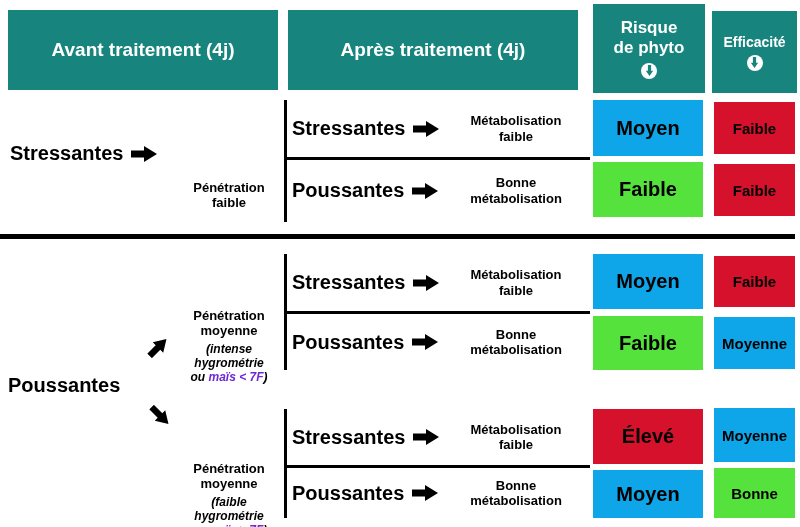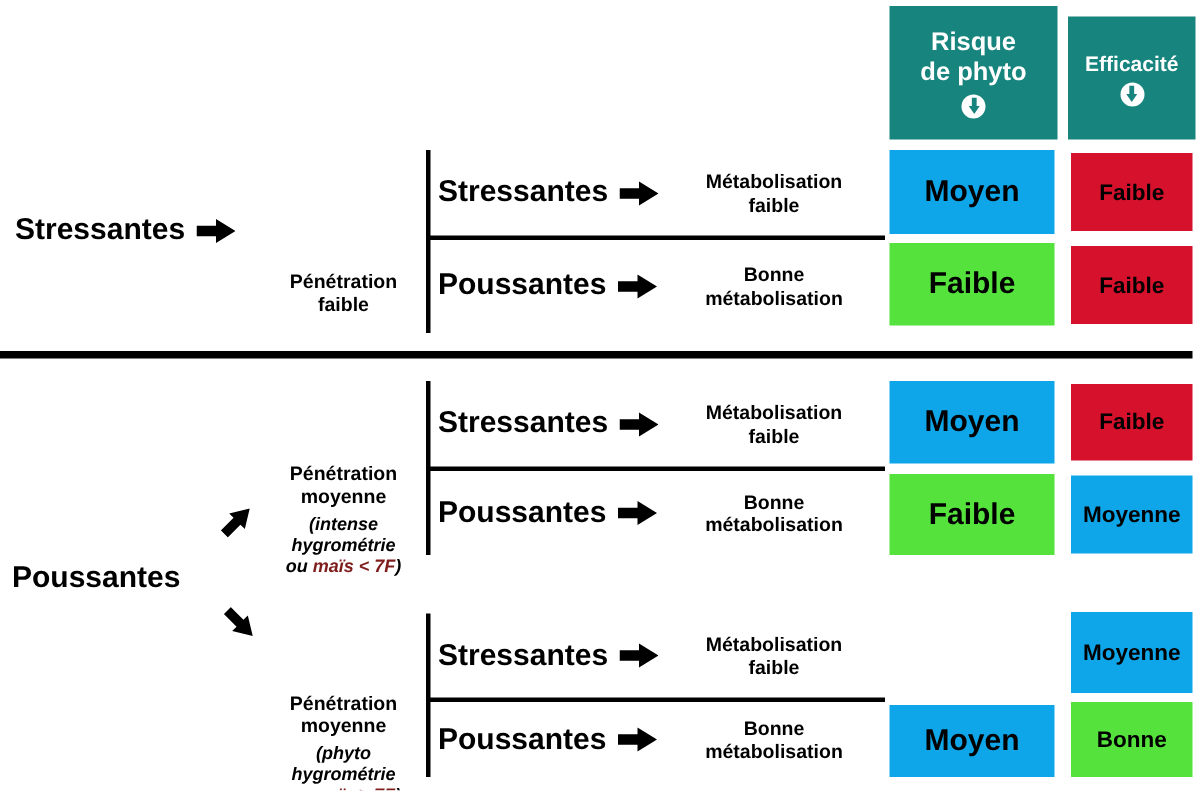--- a/index.html
+++ b/index.html
@@ -59,6 +59,9 @@
 
 <div class="canvas">
 
+  <div class="hdr hdr-avant">
+    <span>Avant traitement (4j)</span>
+  </div>
   <div class="hdr hdr-effic">
     <span>Efficacité</span>
     <span class="circle-arrow">

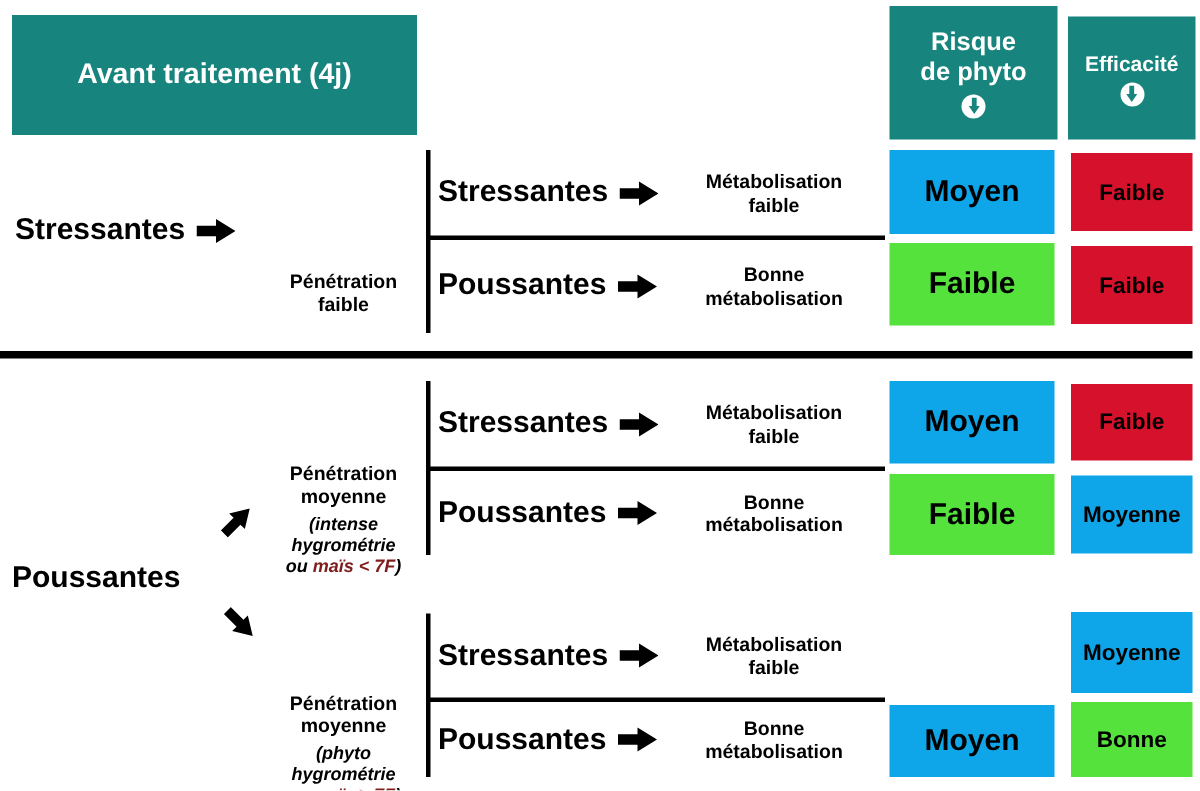--- a/index.html
+++ b/index.html
@@ -62,6 +62,9 @@
   <div class="hdr hdr-avant">
     <span>Avant traitement (4j)</span>
   </div>
+  <div class="hdr hdr-apres">
+    <span>Après traitement (4j)</span>
+  </div>
   <div class="hdr hdr-effic">
     <span>Efficacité</span>
     <span class="circle-arrow">

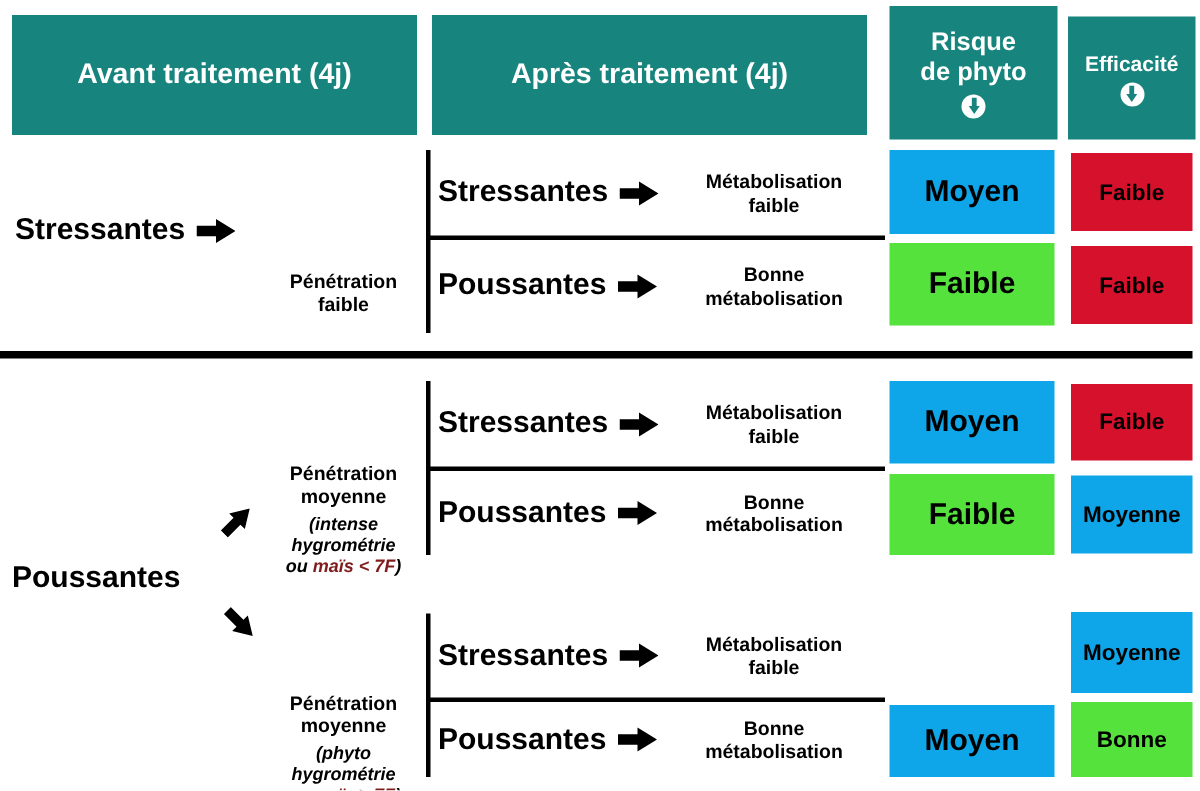--- a/index.html
+++ b/index.html
@@ -31,7 +31,7 @@
   
   .note{position:absolute;text-align:center;font-size:13px;font-weight:bold;color:#000;line-height:1.18;margin-top:39px;}
   .note .italic-block{font-style:italic;font-size:12px;margin-top:3px;line-height:1.2;}
-  .accent{color:#7f1d1d;}
+  .accent{color:#6d28d9;}
 
   
   .midrow{position:absolute;left:292px;width:288px;display:flex;

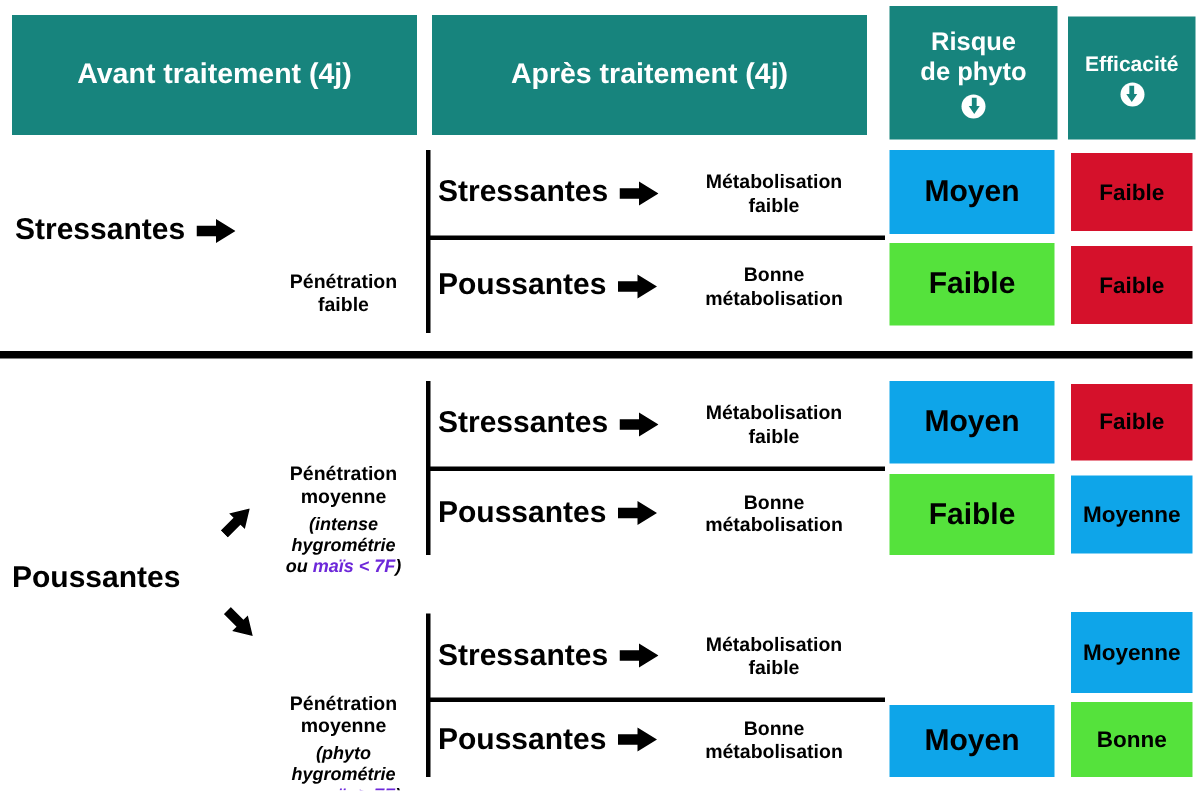--- a/index.html
+++ b/index.html
@@ -241,6 +241,9 @@
     </div>
   </div>
 
+  <div class="cbox c-red risk" style="left:593px;top:409px;width:110px;height:55px;">
+    <span>Élevé</span>
+  </div>
   <div class="cbox c-yellow eff" style="left:714px;top:408px;width:81px;height:54px;">
     <span>Moyenne</span>
   </div>

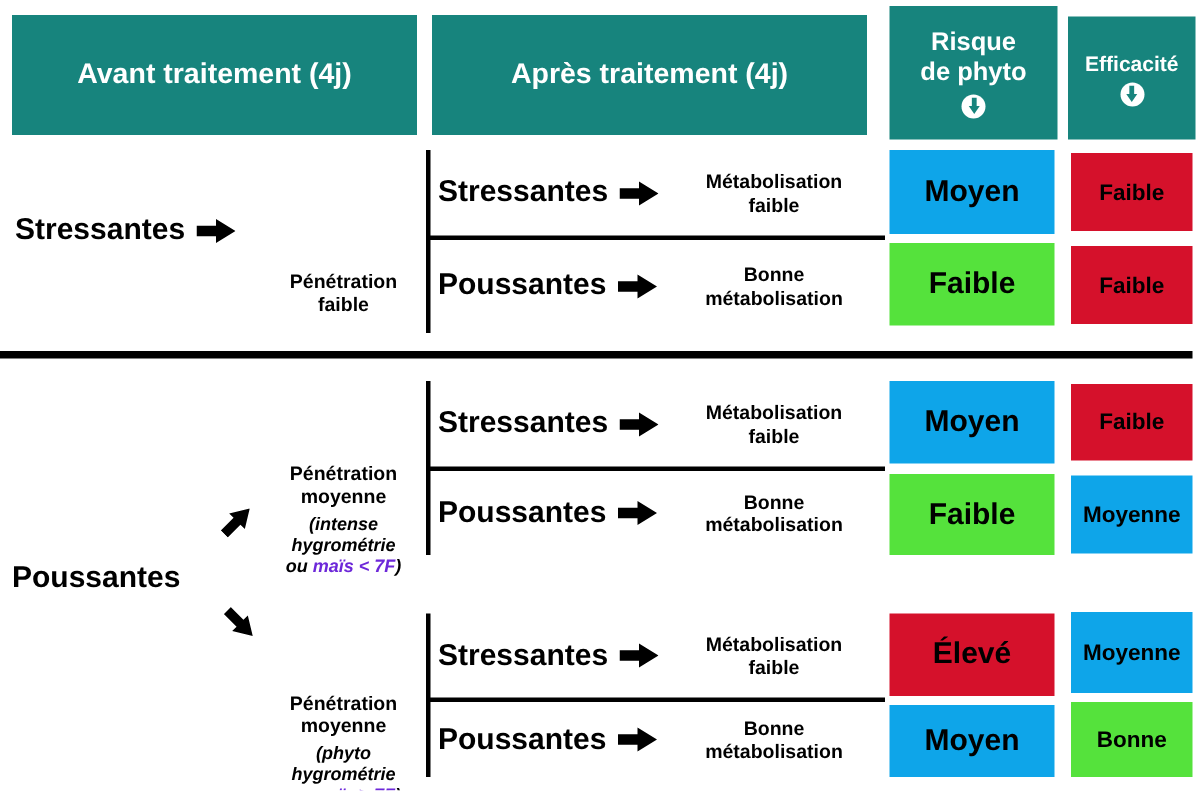--- a/index.html
+++ b/index.html
@@ -207,7 +207,7 @@
     <span style="display:block">Pénétration</span>
     <span style="display:block">moyenne</span>
     <span class="italic-block" style="display:block">
-      <span style="display:block">(phyto</span>
+      <span style="display:block">(faible</span>
       <span style="display:block">hygrométrie</span>
       <span style="display:block"><span>ou </span><span class="accent">maïs ≥ 7F</span><span>)</span></span>
     </span>

